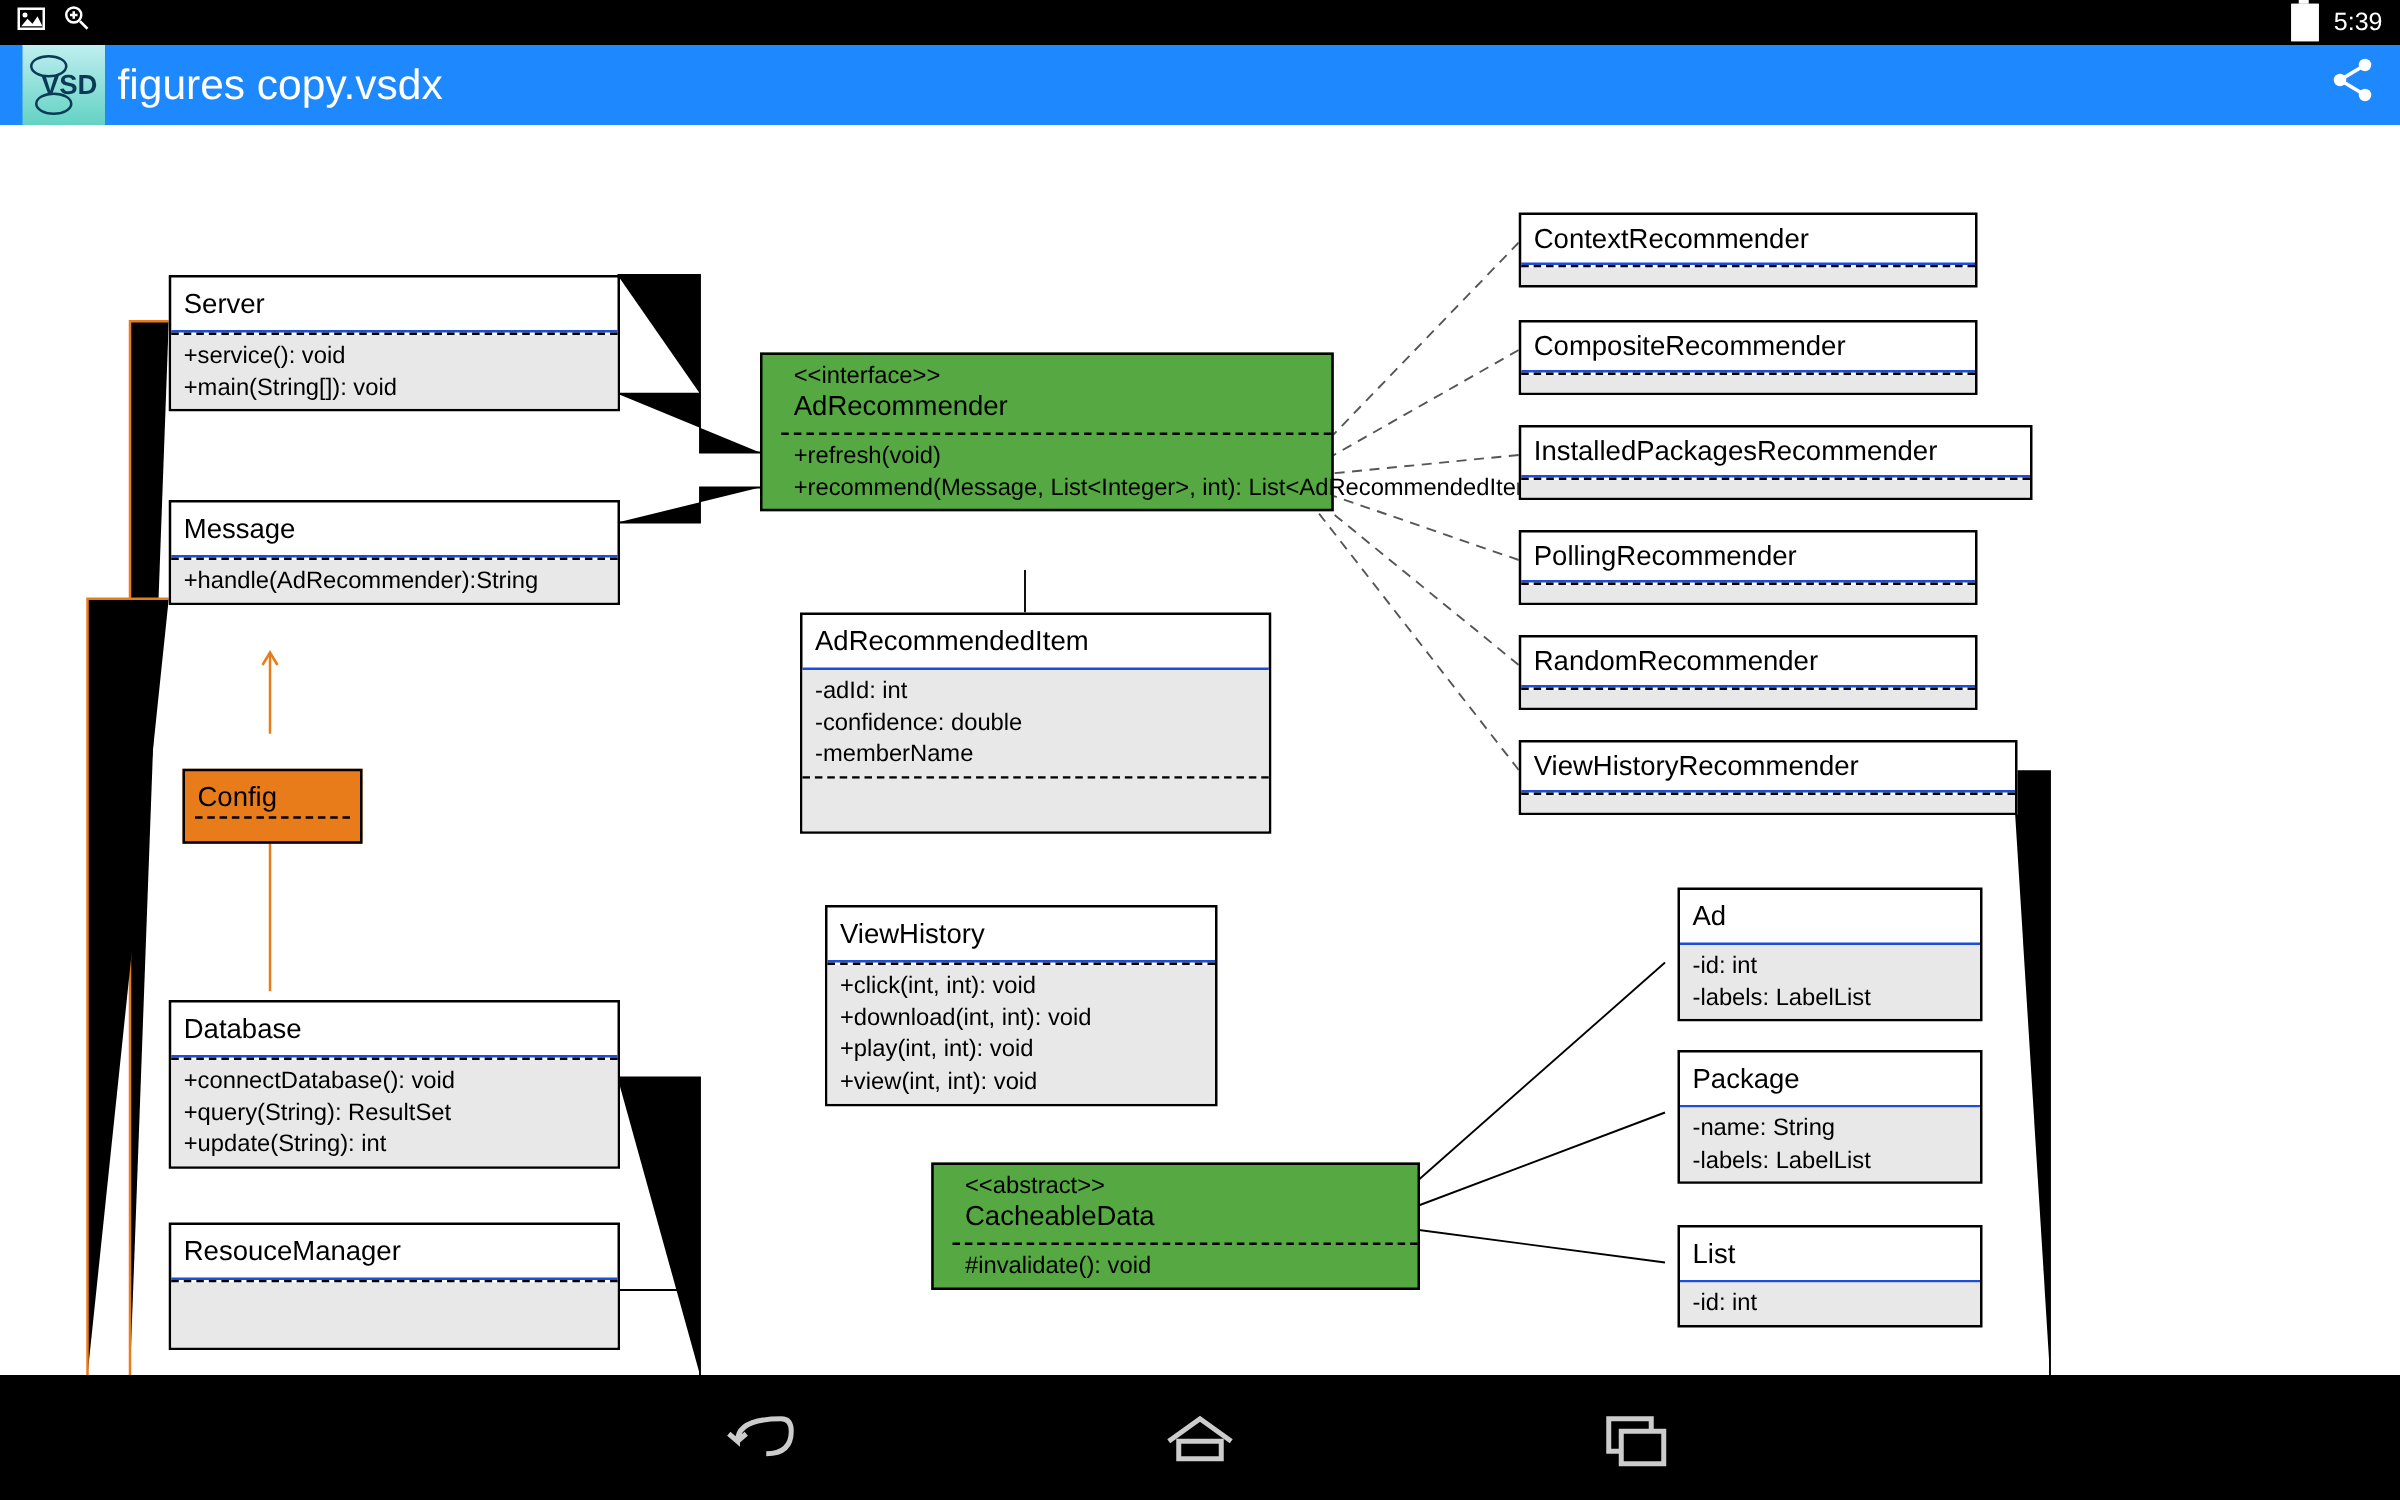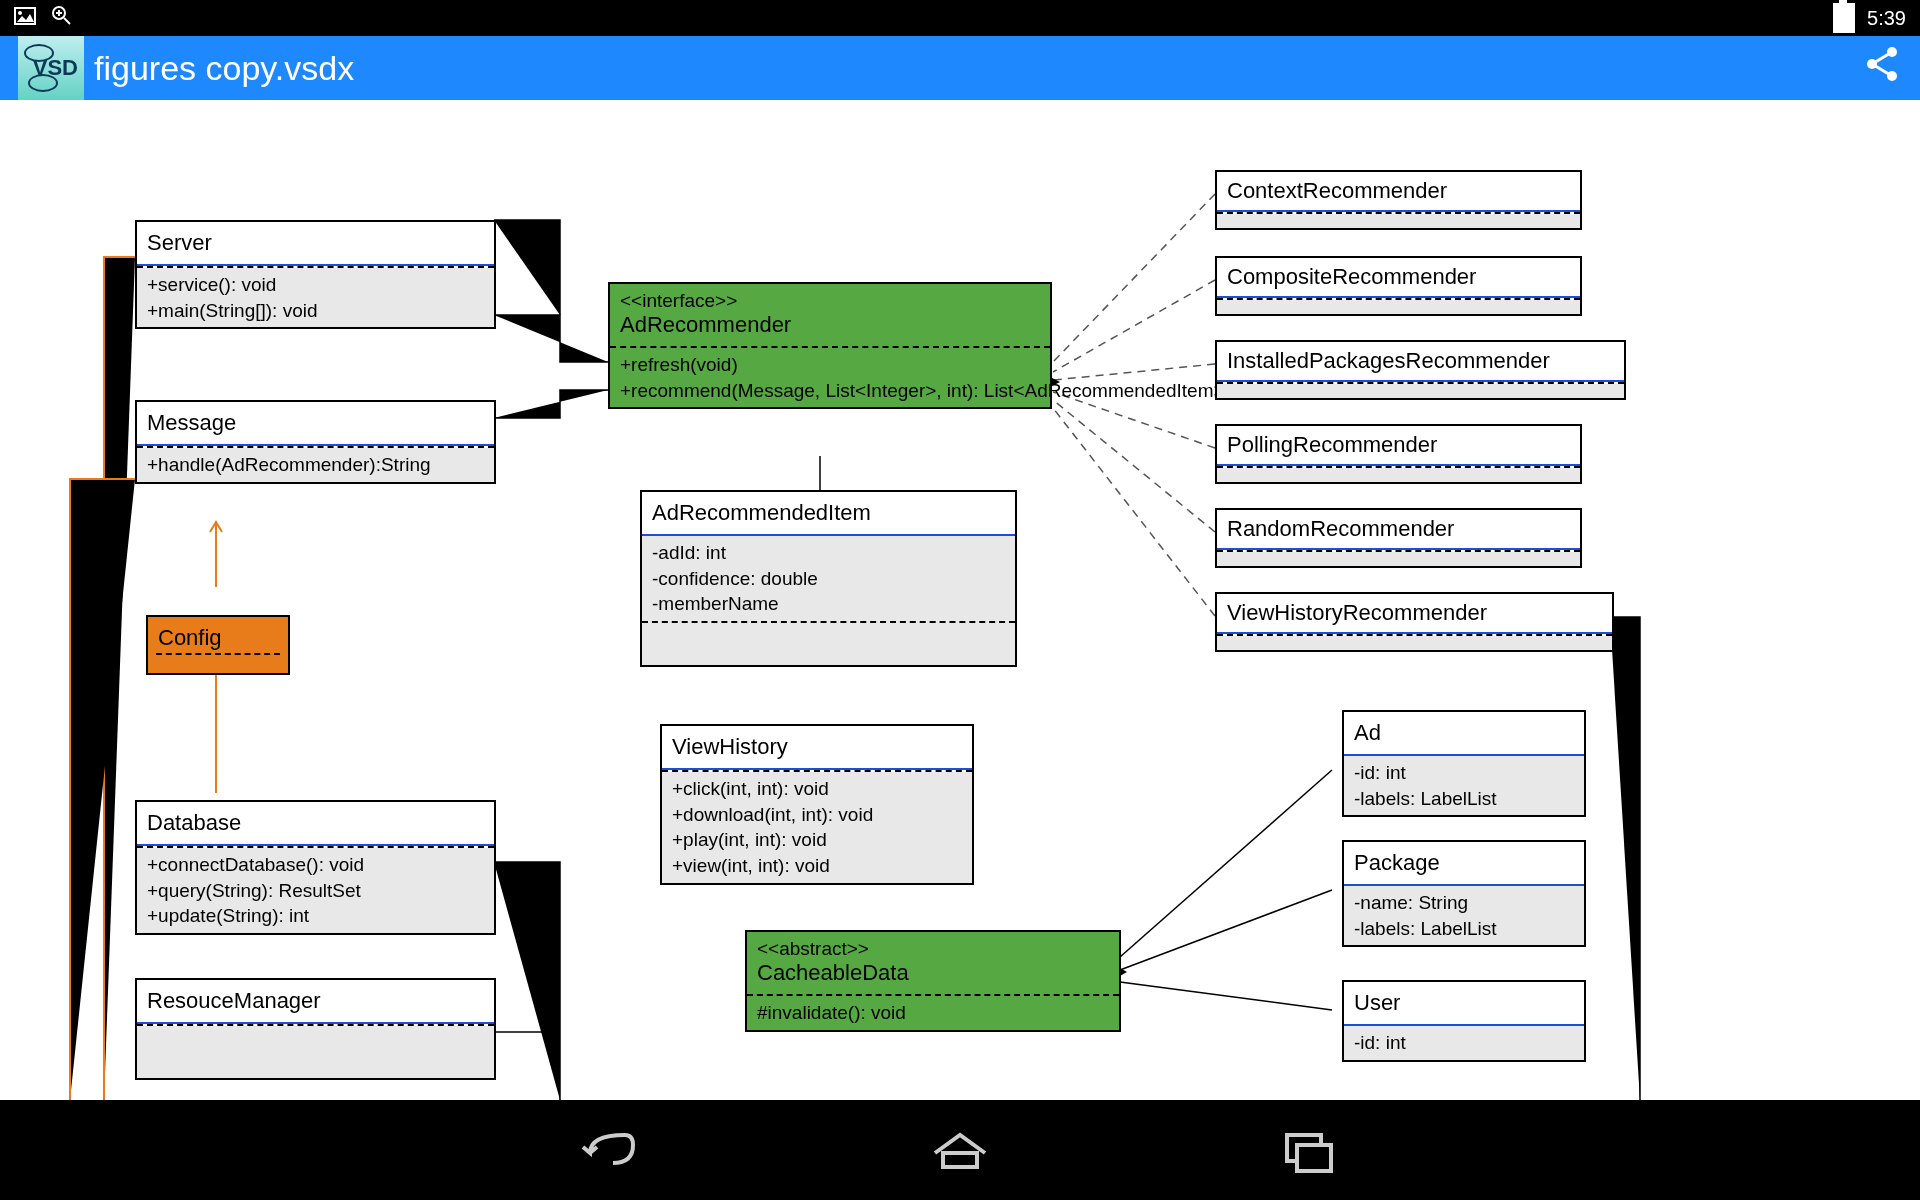--- a/index.html
+++ b/index.html
@@ -17,7 +17,7 @@
   .box .title{padding:8px 10px;font-size:22px;border-bottom:2px solid #1d4ed8;}
   .box .sep{border-bottom:2px dashed #000;height:0;}
   .box .sect{padding:4px 10px;font-size:19px;line-height:1.35;background:#e8e8e8;white-space:nowrap;}
-  .box.green{background:#55a842;border-color:#000;}
+  .box.green{background:#55a842;border-color:#000;padding-left:15px;}
   .box.green .title{border-bottom:2px solid #000;}
   .box.green .sect{background:transparent;}
   .box.orange{background:#e87c1a;margin-top:15px;}

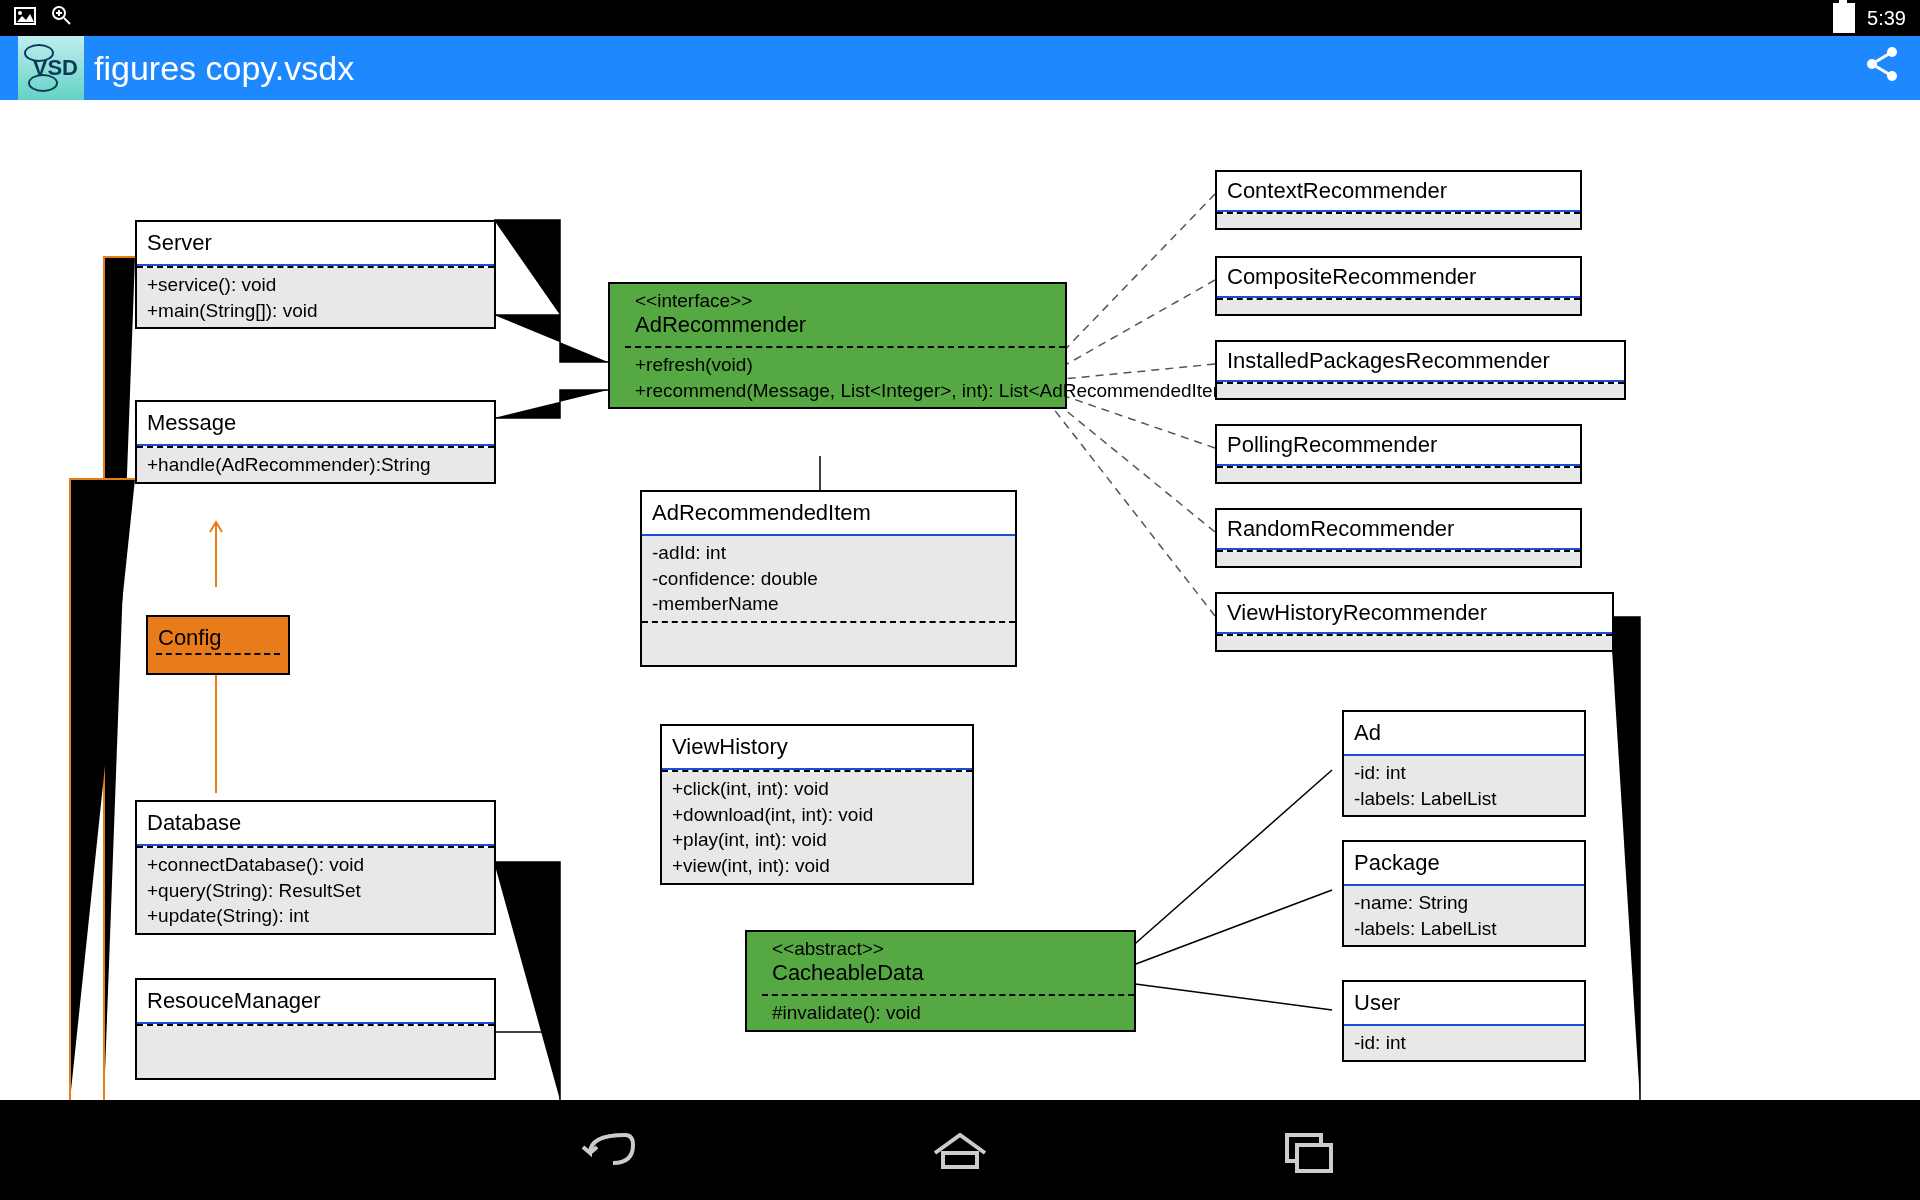--- a/index.html
+++ b/index.html
@@ -218,7 +218,7 @@
   </div>
 
   <div class="box" style="left:1342px;top:880px;width:240px">
-    <div class="title">User</div>
+    <div class="title">List</div>
     <div class="sect" style="white-space:pre">-id: int</div>
   </div>
 

